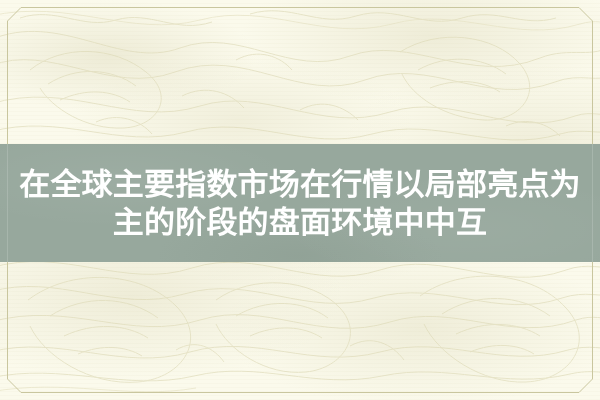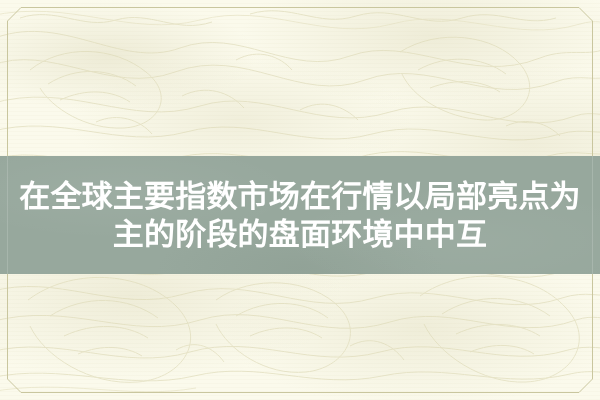--- a/index.html
+++ b/index.html
@@ -75,7 +75,7 @@
   .title-band {
     position: absolute;
     left: 0;
-    top: 156px;
+    top: 144px;
     width: 600px;
     height: 118px;
     background-color: #97a89d;

